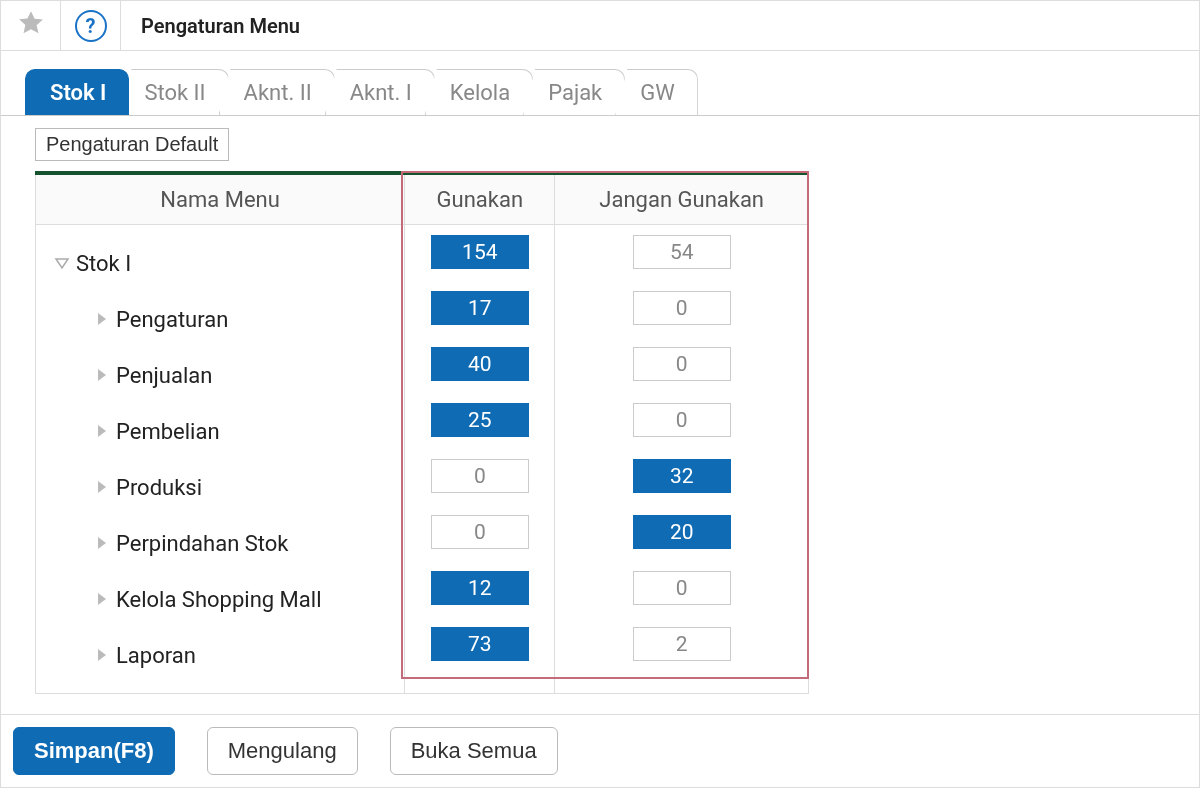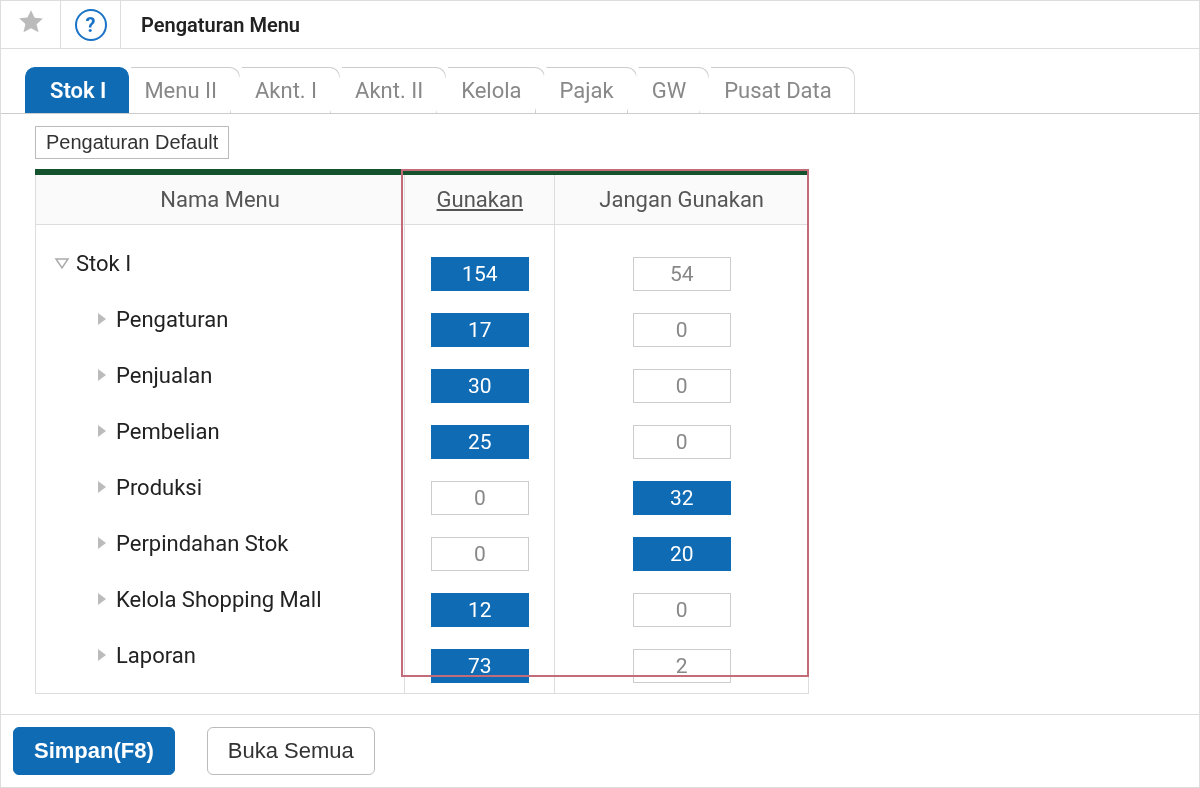--- a/index.html
+++ b/index.html
@@ -221,7 +221,7 @@
 
   <div class="tabs-row">
     <div class="tab active"><span>Stok I</span></div>
-    <div class="tab"><span>Menu II</span></div>
+    <div class="tab"><span>Stok II</span></div>
     <div class="tab"><span>Aknt. I</span></div>
     <div class="tab"><span>Aknt. II</span></div>
     <div class="tab"><span>Kelola</span></div>

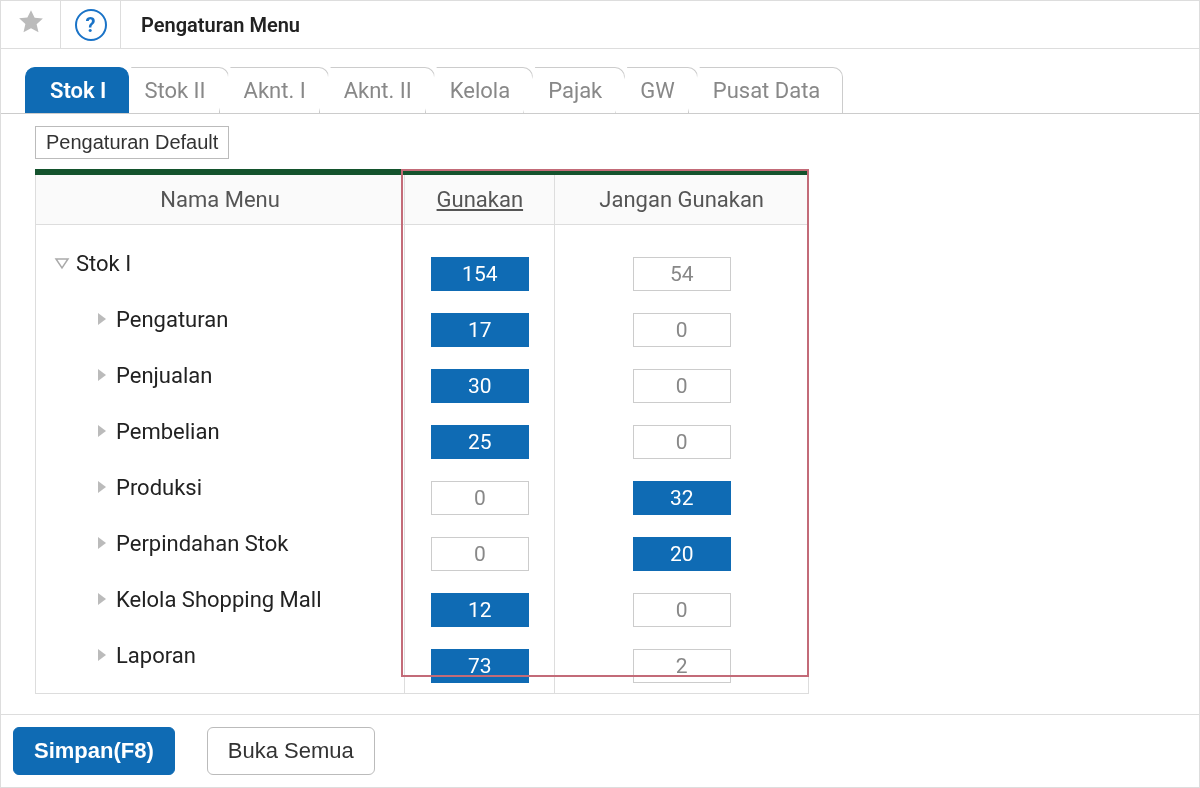--- a/index.html
+++ b/index.html
@@ -222,8 +222,8 @@
   <div class="tabs-row">
     <div class="tab active"><span>Stok I</span></div>
     <div class="tab"><span>Stok II</span></div>
+    <div class="tab"><span>Aknt. II</span></div>
     <div class="tab"><span>Aknt. I</span></div>
-    <div class="tab"><span>Aknt. II</span></div>
     <div class="tab"><span>Kelola</span></div>
     <div class="tab"><span>Pajak</span></div>
     <div class="tab"><span>GW</span></div>

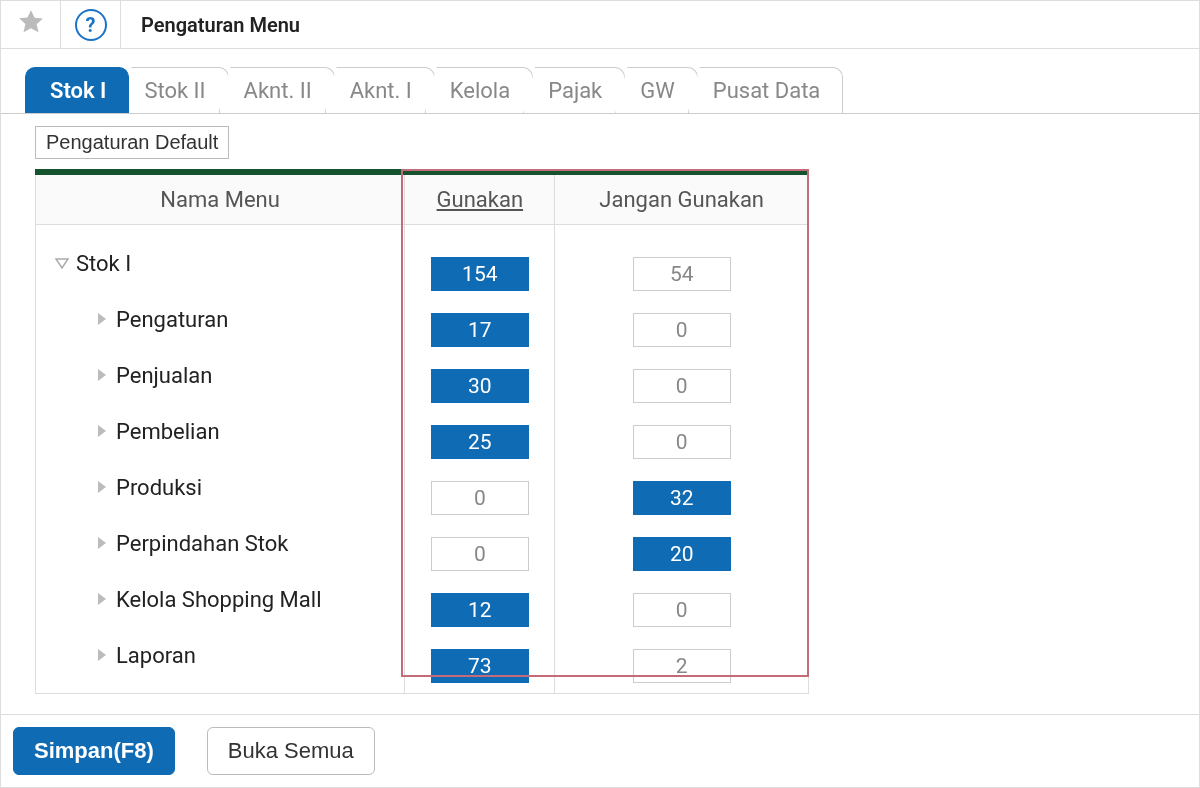--- a/index.html
+++ b/index.html
@@ -227,7 +227,6 @@
     <div class="tab"><span>Kelola</span></div>
     <div class="tab"><span>Pajak</span></div>
     <div class="tab"><span>GW</span></div>
-    <div class="tab"><span>Pusat Data</span></div>
   </div>
 
   <div class="content">

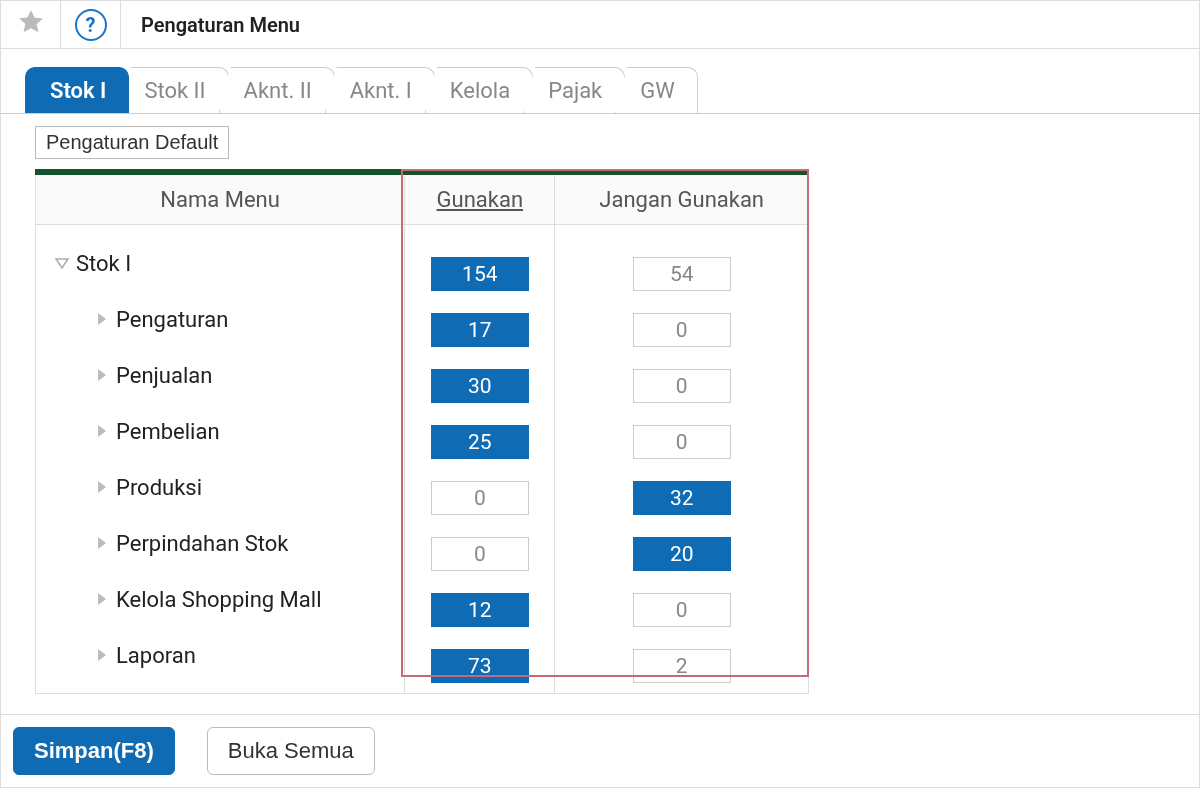--- a/index.html
+++ b/index.html
@@ -102,7 +102,7 @@
 .menu-table {
   border-collapse: collapse;
   width: 774px;
-  border-top: 6px solid #14532d;
+  border-top: 4px solid #14532d;
 }
 .menu-table th, .menu-table td {
   border: 1px solid #ddd;

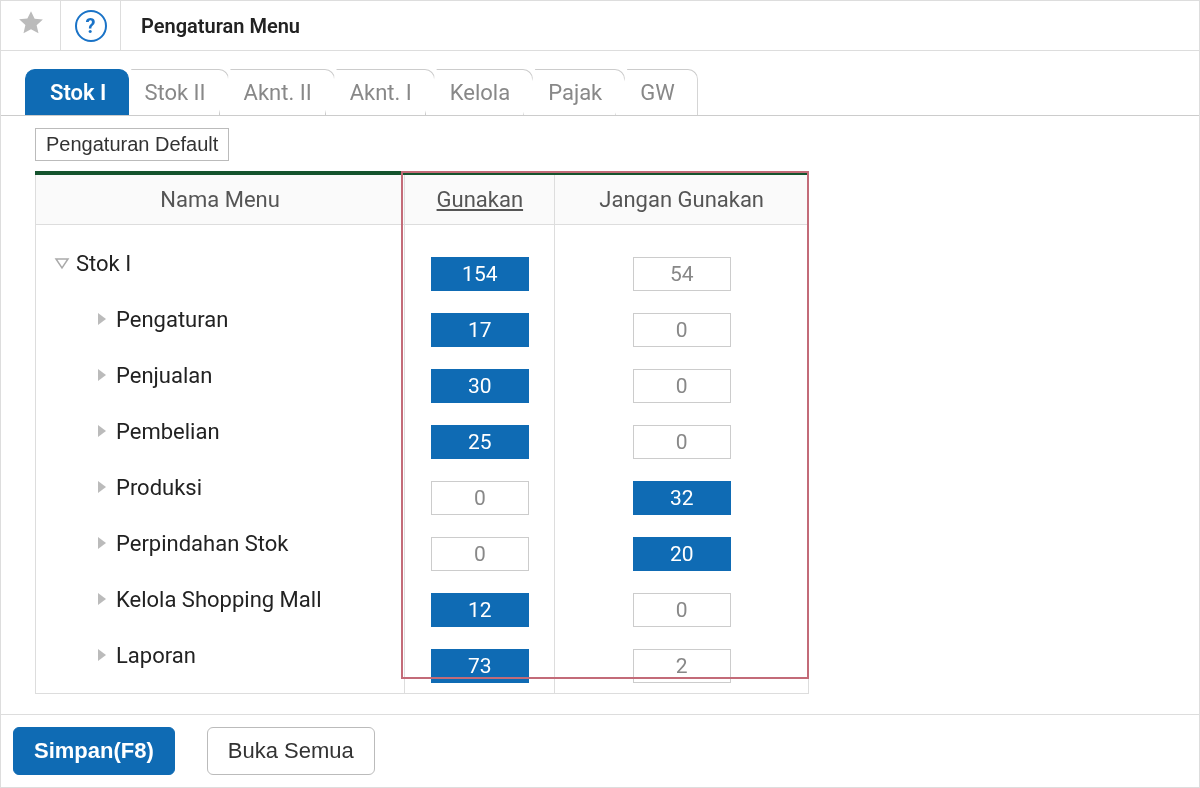--- a/index.html
+++ b/index.html
@@ -116,7 +116,7 @@
   padding: 12px 0;
 }
 .menu-table th.col-name { width: 364px; }
-.menu-table th.col-use  { width: 148px; text-decoration: underline; }
+.menu-table th.col-use  { width: 148px; }
 .menu-table th.col-nouse{ width: 250px; }
 .menu-table td.tree-cell {
   text-align: left;

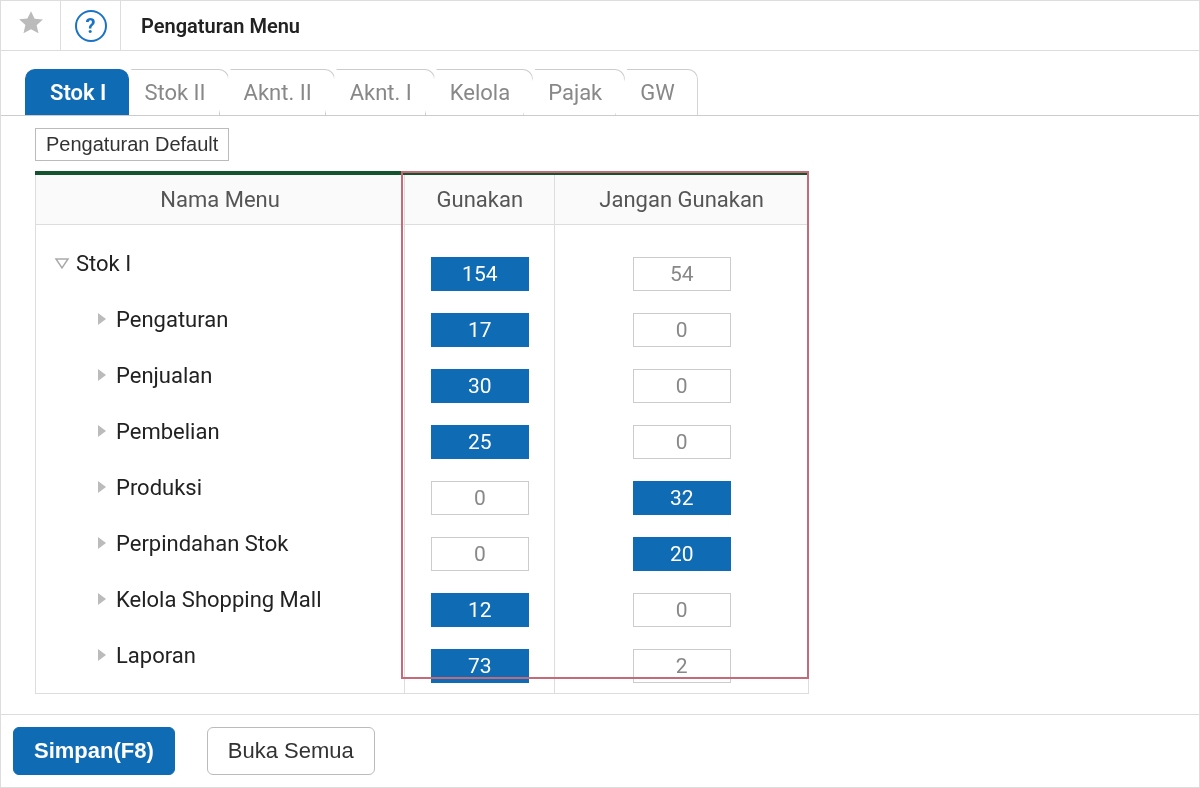--- a/index.html
+++ b/index.html
@@ -145,7 +145,7 @@
 .values-list li {
   height: 56px;
   display: flex;
-  align-items: flex-end;
+  align-items: flex-start;
   justify-content: center;
 }
 .count-box {

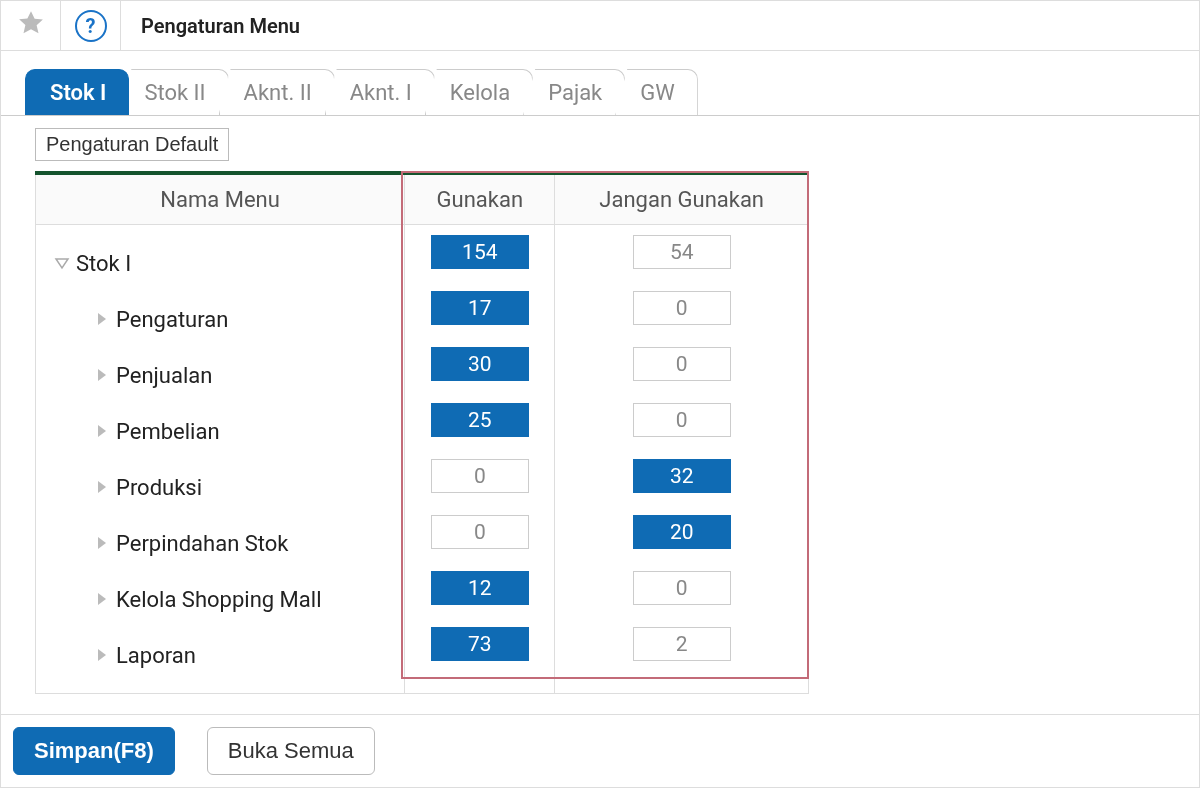--- a/index.html
+++ b/index.html
@@ -306,7 +306,7 @@
                     <span class="count-box blue">17</span>
                   </li>
                 <li>
-                    <span class="count-box blue">30</span>
+                    <span class="count-box blue">40</span>
                   </li>
                 <li>
                     <span class="count-box blue">25</span>

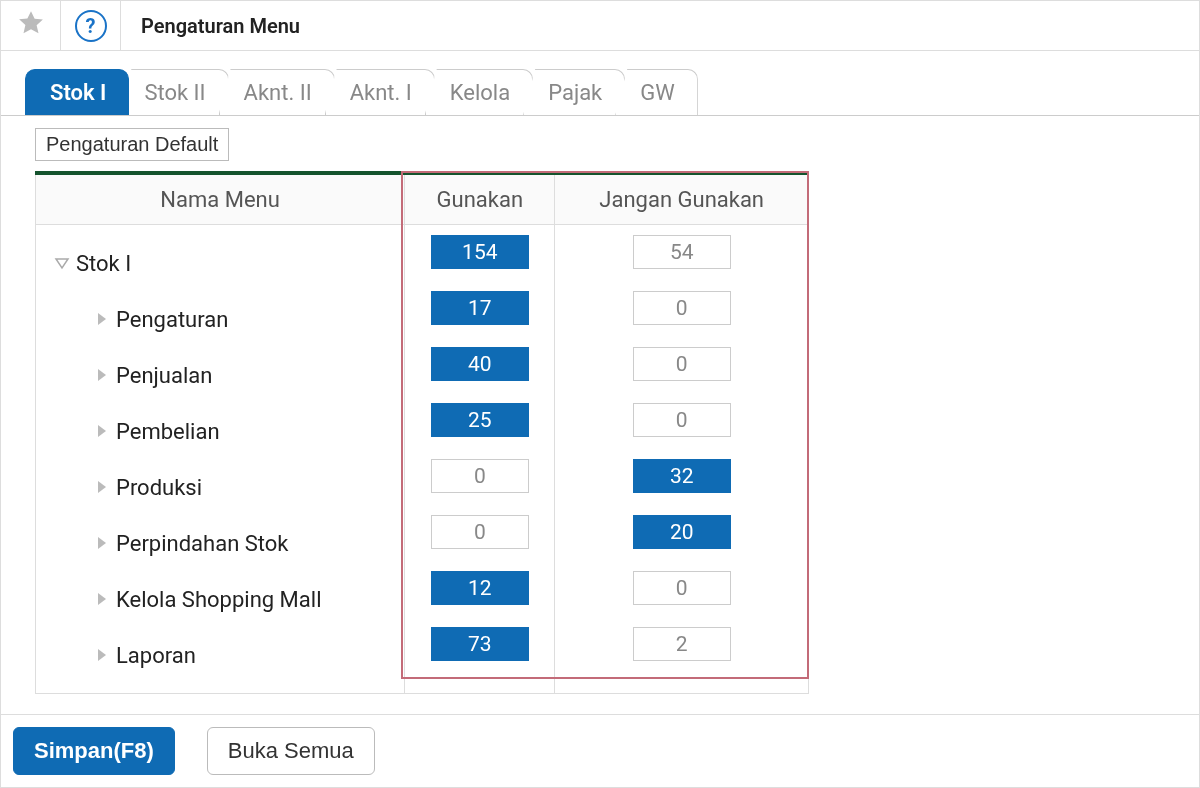--- a/index.html
+++ b/index.html
@@ -362,6 +362,7 @@
 
   <div class="footer">
     <button class="btn primary">Simpan(F8)</button>
+    <button class="btn">Mengulang</button>
     <button class="btn">Buka Semua</button>
   </div>
 

